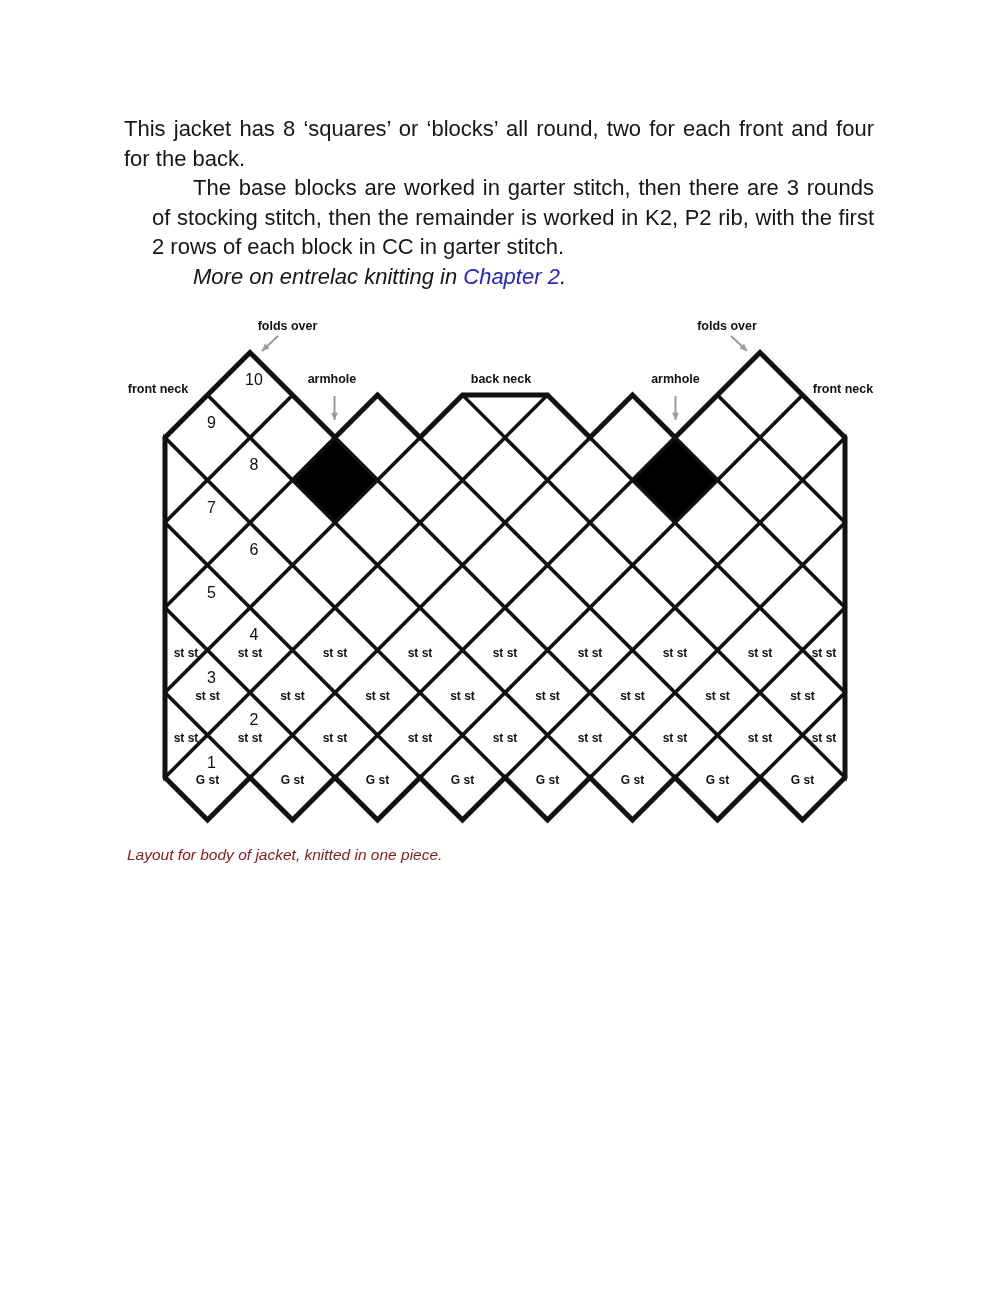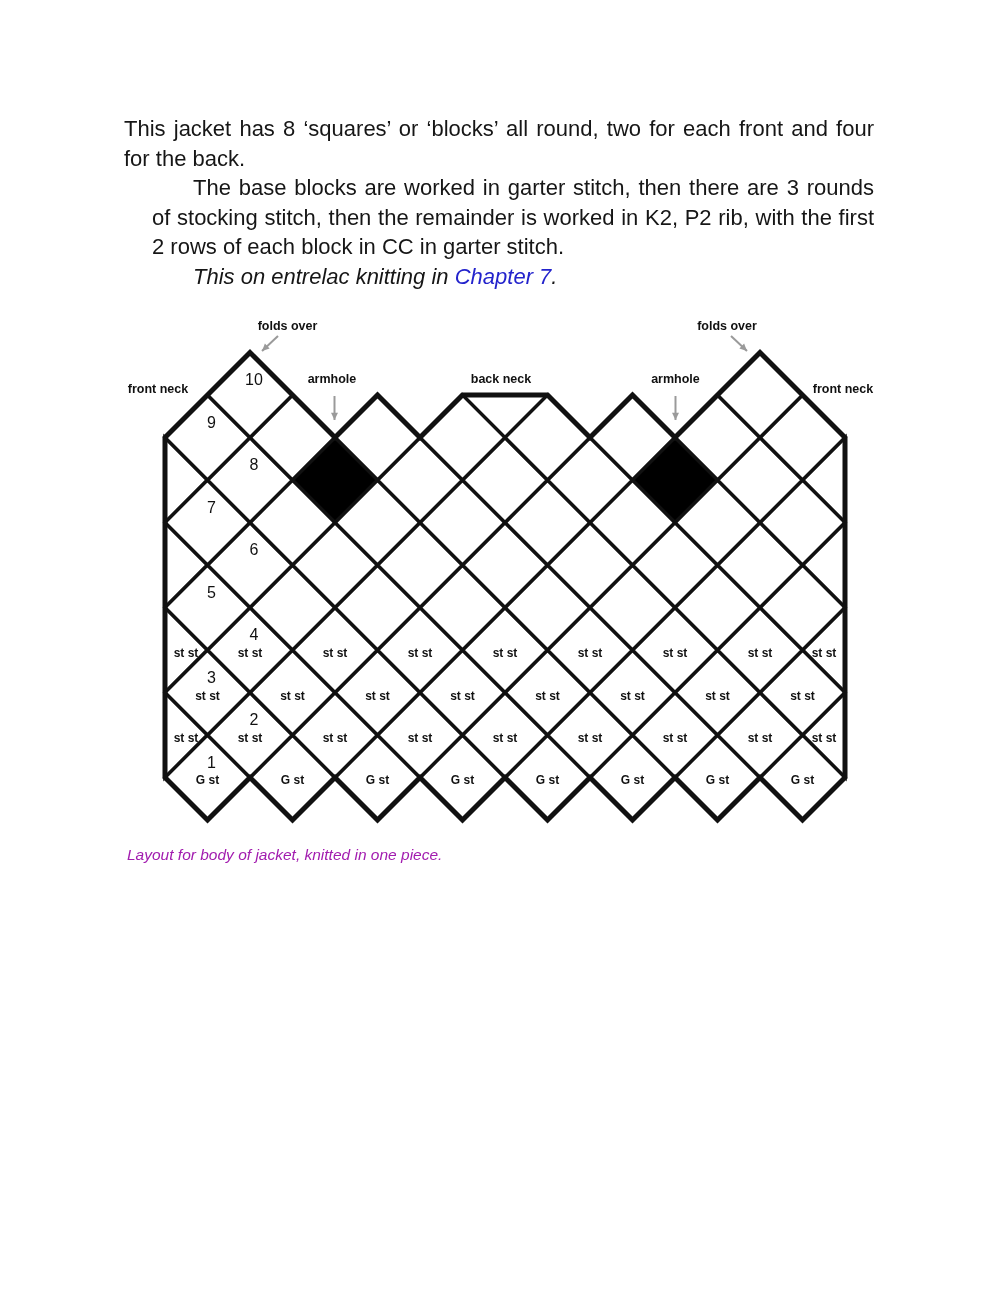--- a/index.html
+++ b/index.html
@@ -34,7 +34,7 @@
   <div class="body-text">
     <p class="para">This jacket has 8 ‘squares’ or ‘blocks’ all round, two for each front and four for the back.</p>
     <p class="para ind">The base blocks are worked in garter stitch, then there are 3 rounds of stocking stitch, then the remainder is worked in K2, P2 rib, with the first 2 rows of each block in CC in garter stitch.</p>
-    <p class="para ind it"><span>This on entrelac knitting in </span><a class="link">Chapter 7</a><span>.</span></p>
+    <p class="para ind it"><span>More on entrelac knitting in </span><a class="link">Chapter 7</a><span>.</span></p>
   </div>
 
   <svg id="layout-svg" width="770" height="545" viewBox="120 300 770 545">

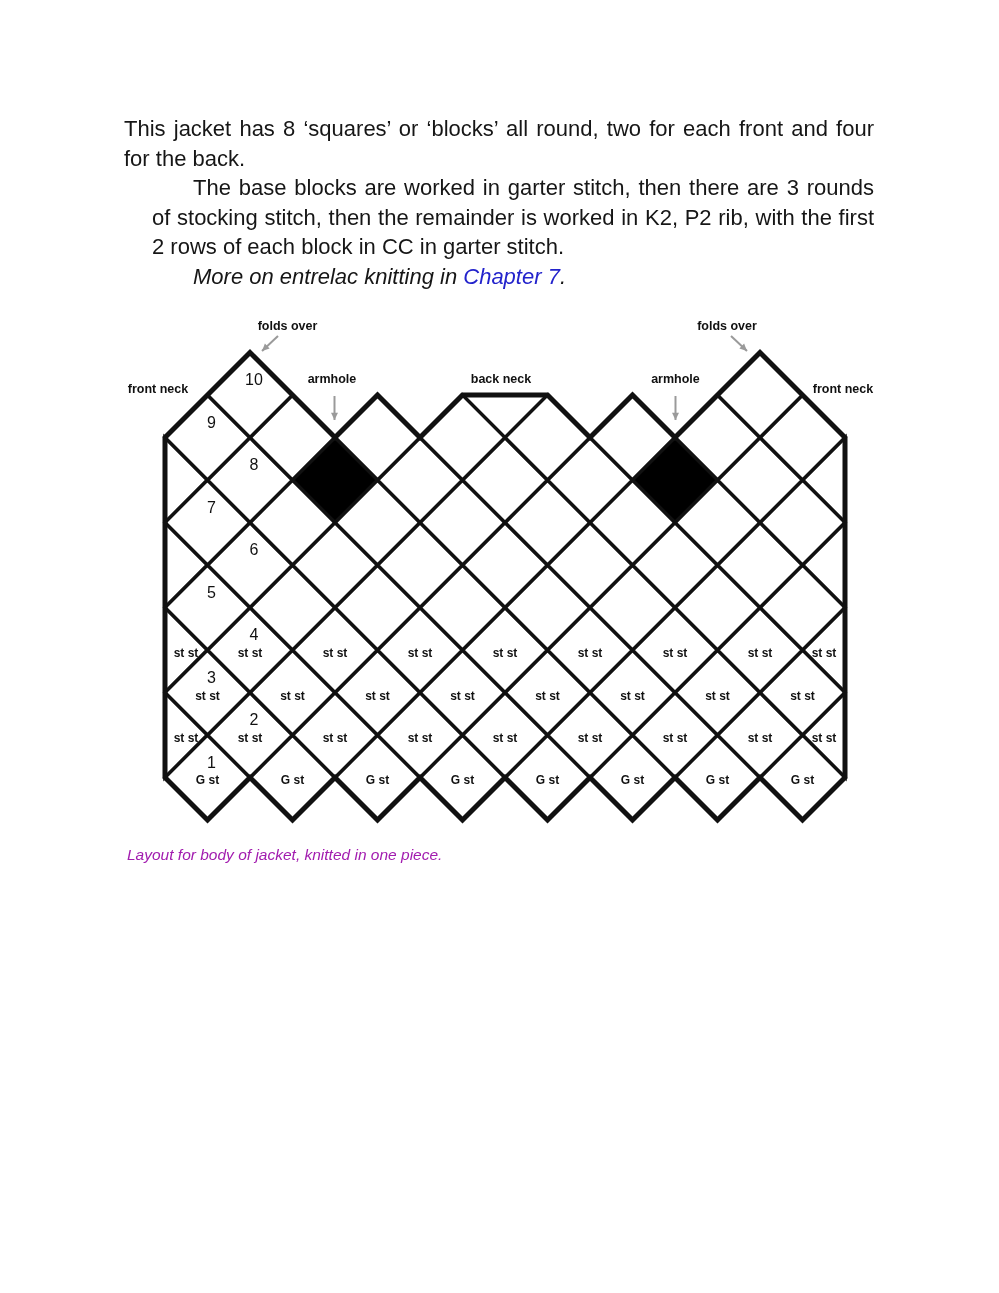--- a/index.html
+++ b/index.html
@@ -34,7 +34,7 @@
   <div class="body-text">
     <p class="para">This jacket has 8 ‘squares’ or ‘blocks’ all round, two for each front and four for the back.</p>
     <p class="para ind">The base blocks are worked in garter stitch, then there are 3 rounds of stocking stitch, then the remainder is worked in K2, P2 rib, with the first 2 rows of each block in CC in garter stitch.</p>
-    <p class="para ind it"><span>More on entrelac knitting in </span><a class="link">Chapter 7</a><span>.</span></p>
+    <p class="para ind it"><span>More on entrelac knitting in </span><a class="link">Chapter 2</a><span>.</span></p>
   </div>
 
   <svg id="layout-svg" width="770" height="545" viewBox="120 300 770 545">

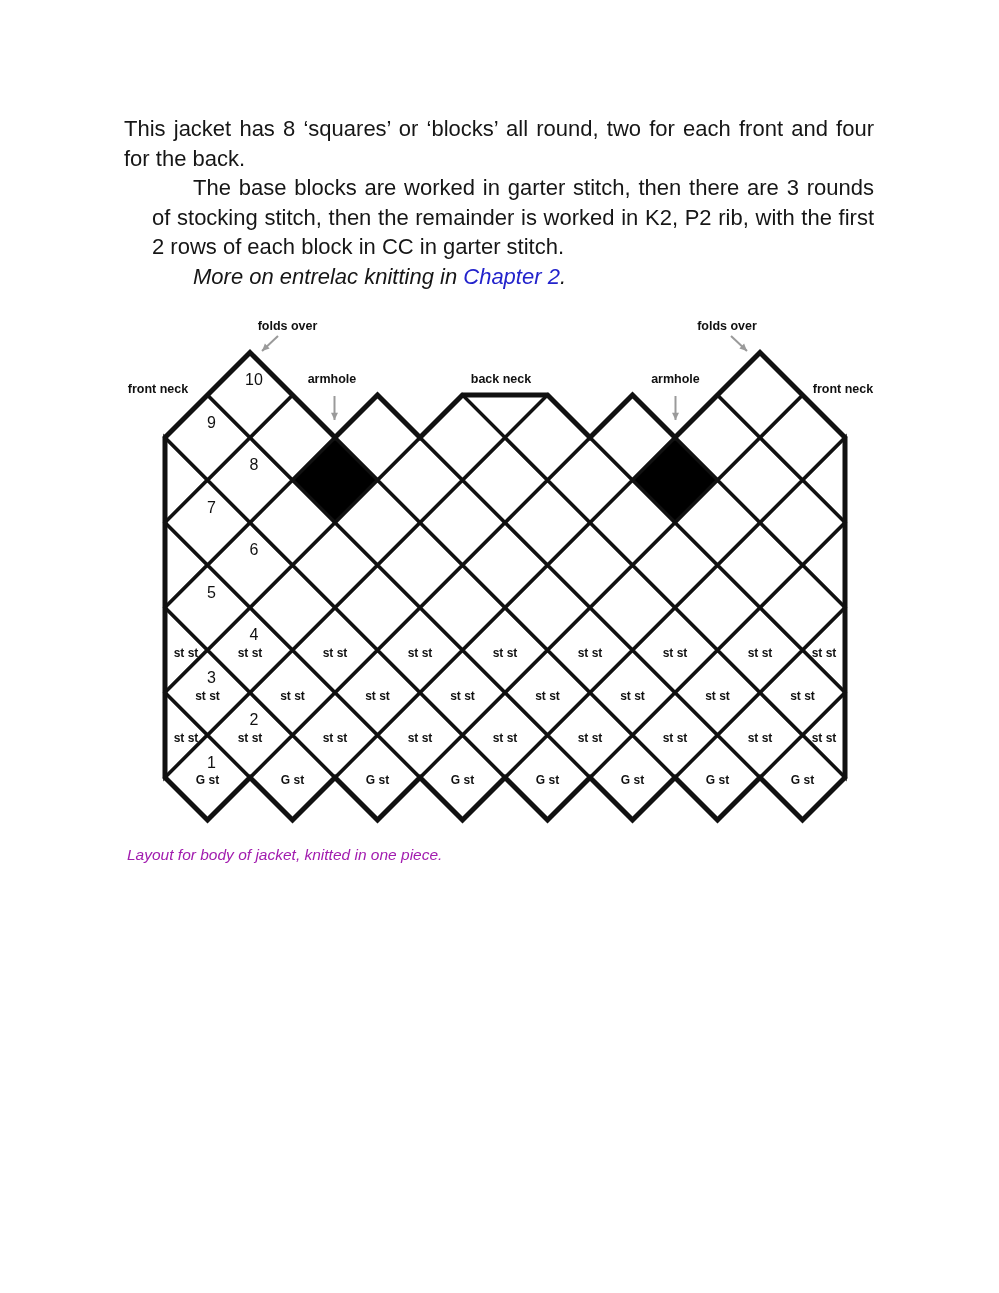--- a/index.html
+++ b/index.html
@@ -19,7 +19,7 @@
   .link { color:#2323cc; text-decoration:none; cursor:pointer; }
   .caption {
     position:absolute; left:127px; top:846px;
-    font-size:15.5px; font-style:italic; color:#a21caf;
+    font-size:15.5px; font-style:italic; color:#7f1d1d;
   }
   #layout-svg { position:absolute; left:120px; top:300px; }
   .lbl-st  { font:bold 12px "Liberation Sans", sans-serif; fill:#111; }

